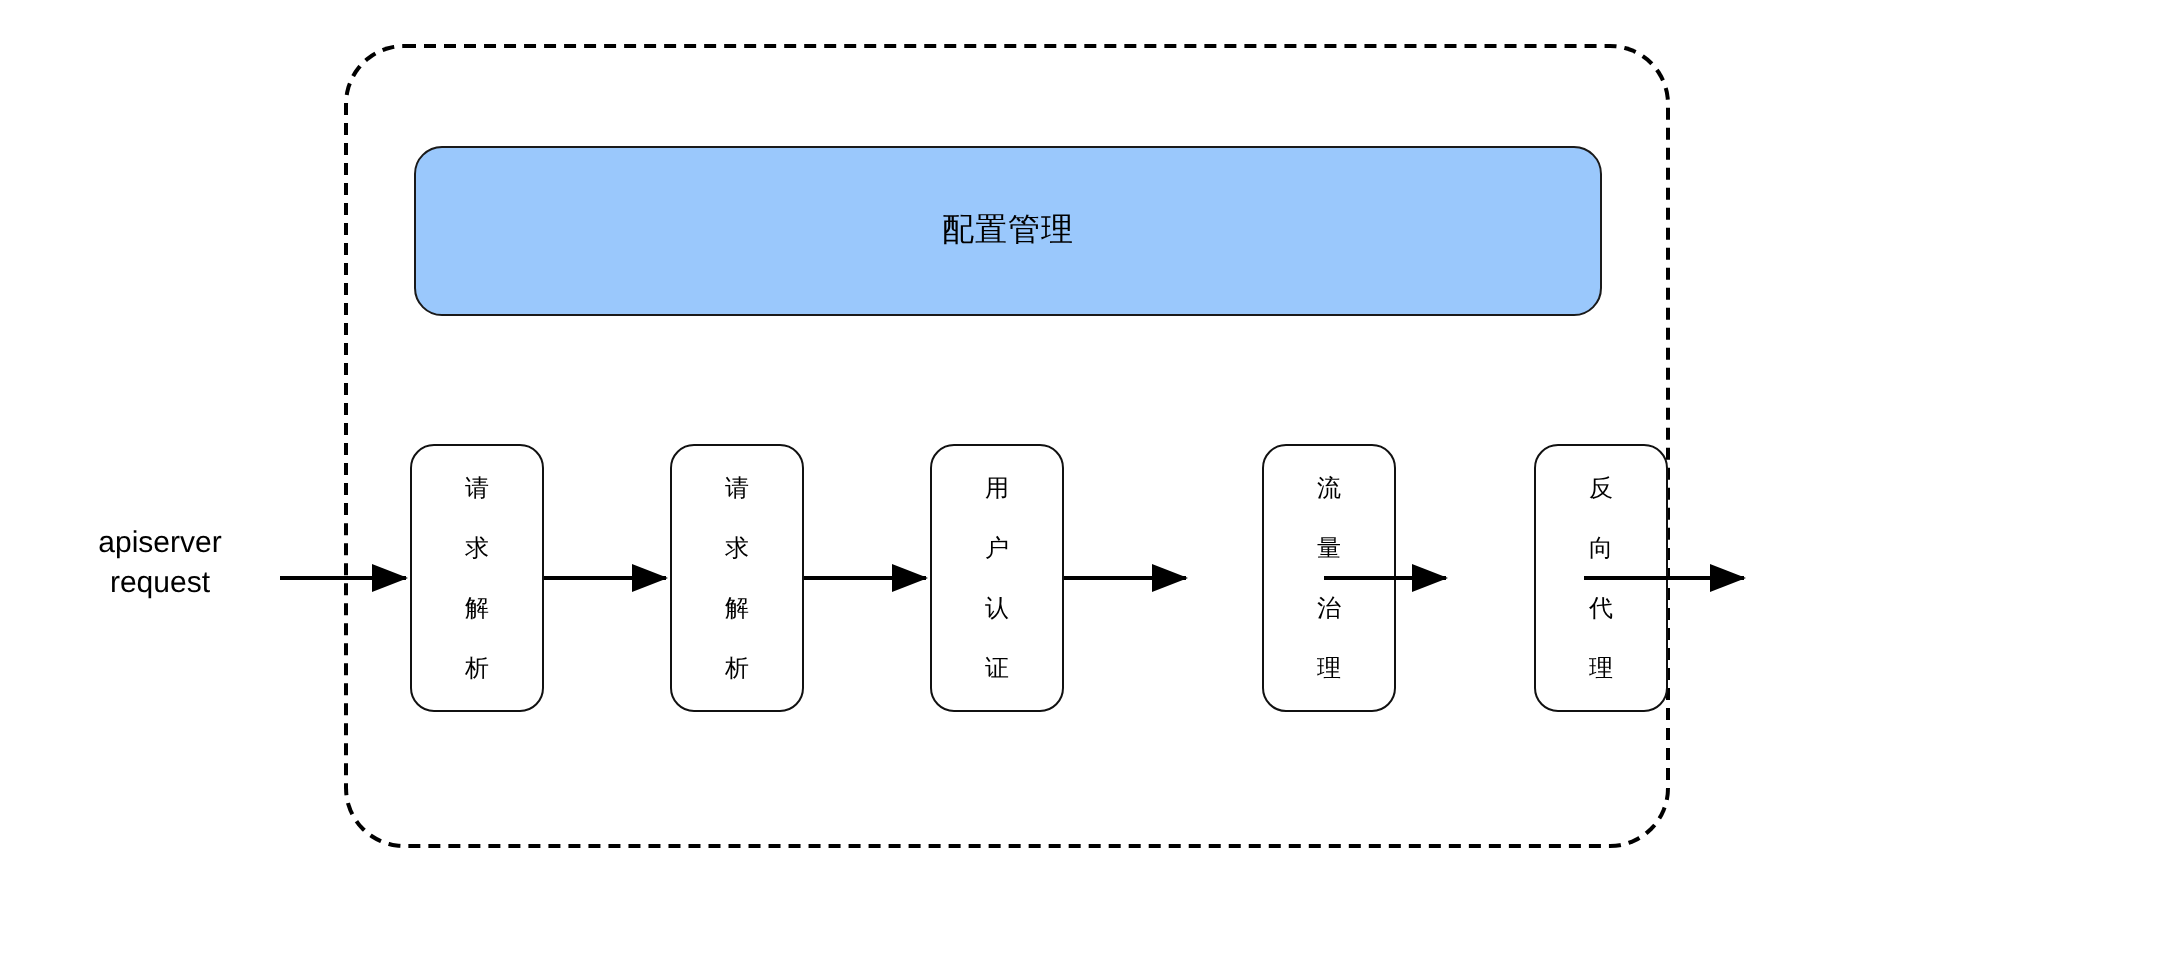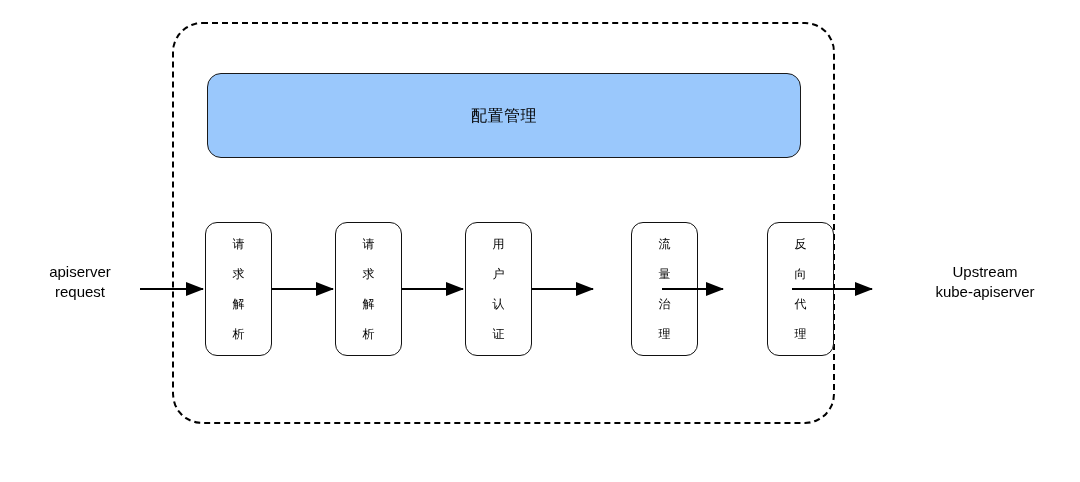--- a/index.html
+++ b/index.html
@@ -142,10 +142,6 @@
     <span class="line">request</span>
   </div>
 
-  <div class="side-label side-label-right">
-    <span class="line">Upstream</span>
-    <span class="line">kube-apiserver</span>
-  </div>
 
   <svg id="arrows" viewBox="0 0 1080 482" xmlns="http://www.w3.org/2000/svg">
     <defs>

